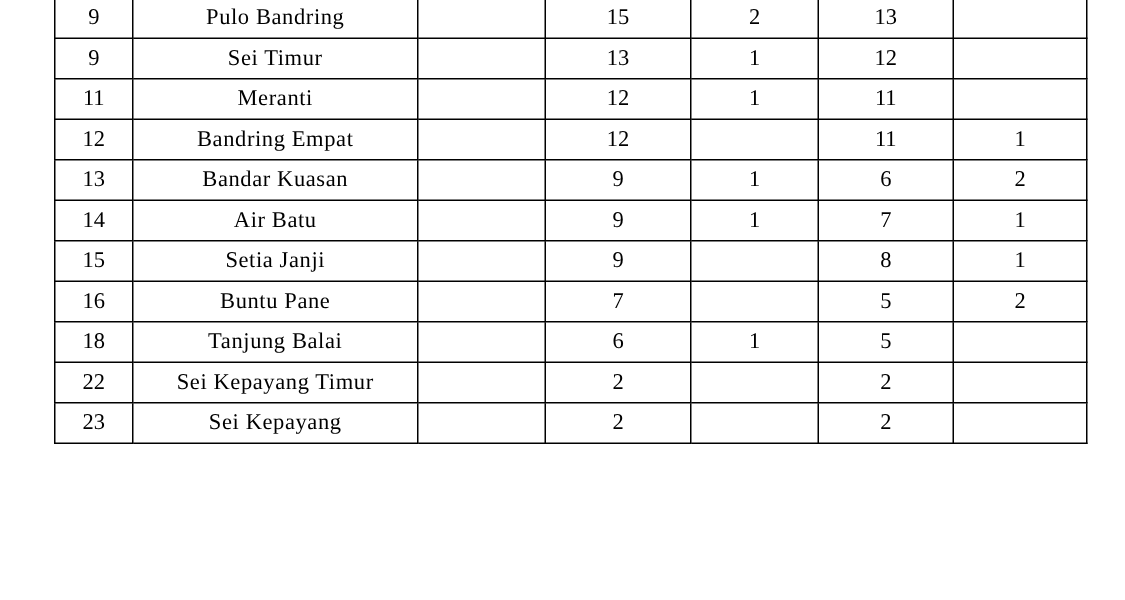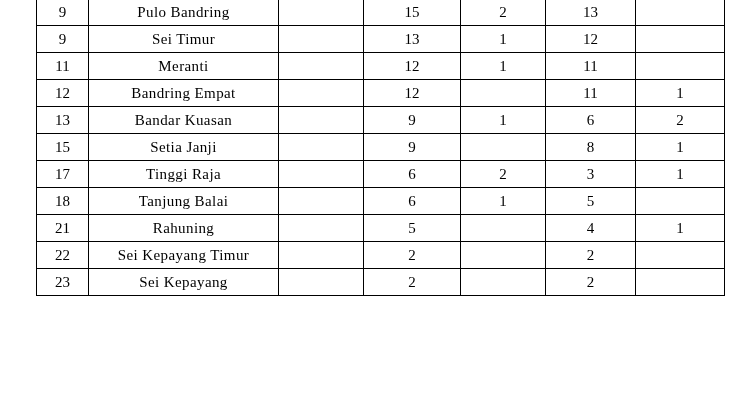--- a/index.html
+++ b/index.html
@@ -113,6 +113,15 @@
         <td class="num">2</td>
       </tr>
       <tr>
+        <td class="no">14</td>
+        <td class="name">Air Batu</td>
+        <td class="blank"></td>
+        <td class="num">9</td>
+        <td class="num">1</td>
+        <td class="num">7</td>
+        <td class="num">1</td>
+      </tr>
+      <tr>
         <td class="no">15</td>
         <td class="name">Setia Janji</td>
         <td class="blank"></td>

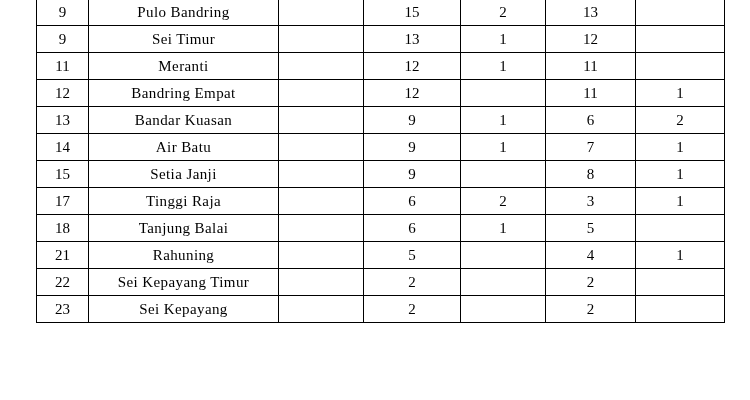--- a/index.html
+++ b/index.html
@@ -131,6 +131,15 @@
         <td class="num">1</td>
       </tr>
       <tr>
+        <td class="no">16</td>
+        <td class="name">Buntu Pane</td>
+        <td class="blank"></td>
+        <td class="num">7</td>
+        <td class="num"></td>
+        <td class="num">5</td>
+        <td class="num">2</td>
+      </tr>
+      <tr>
         <td class="no">17</td>
         <td class="name">Tinggi Raja</td>
         <td class="blank"></td>

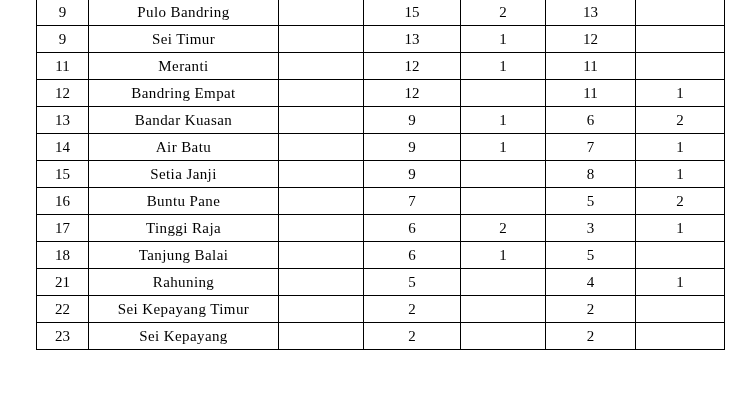--- a/index.html
+++ b/index.html
@@ -140,15 +140,6 @@
         <td class="num">2</td>
       </tr>
       <tr>
-        <td class="no">17</td>
-        <td class="name">Tinggi Raja</td>
-        <td class="blank"></td>
-        <td class="num">6</td>
-        <td class="num">2</td>
-        <td class="num">3</td>
-        <td class="num">1</td>
-      </tr>
-      <tr>
         <td class="no">18</td>
         <td class="name">Tanjung Balai</td>
         <td class="blank"></td>

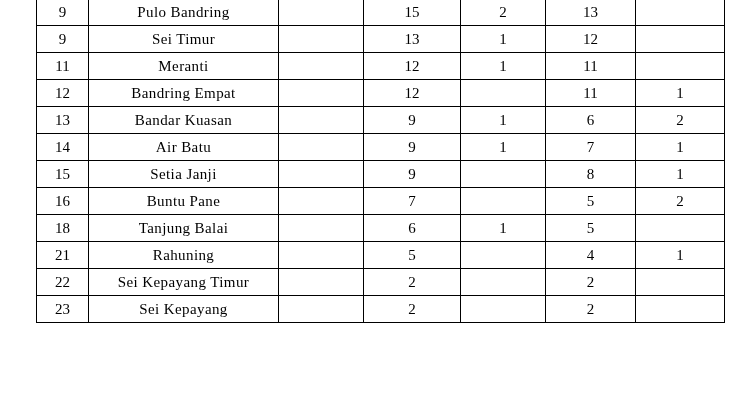--- a/index.html
+++ b/index.html
@@ -149,15 +149,6 @@
         <td class="num"></td>
       </tr>
       <tr>
-        <td class="no">21</td>
-        <td class="name">Rahuning</td>
-        <td class="blank"></td>
-        <td class="num">5</td>
-        <td class="num"></td>
-        <td class="num">4</td>
-        <td class="num">1</td>
-      </tr>
-      <tr>
         <td class="no">22</td>
         <td class="name">Sei Kepayang Timur</td>
         <td class="blank"></td>

